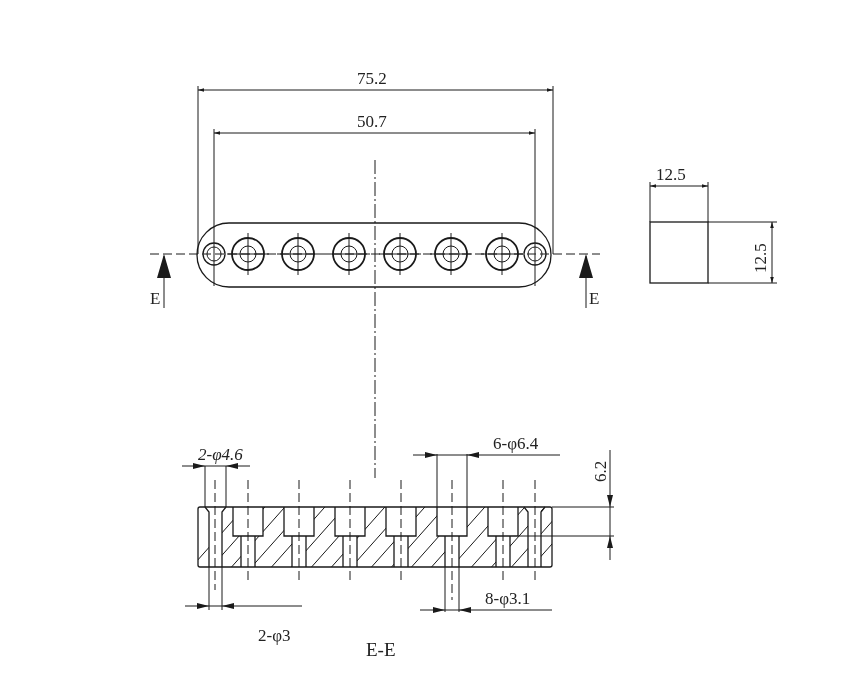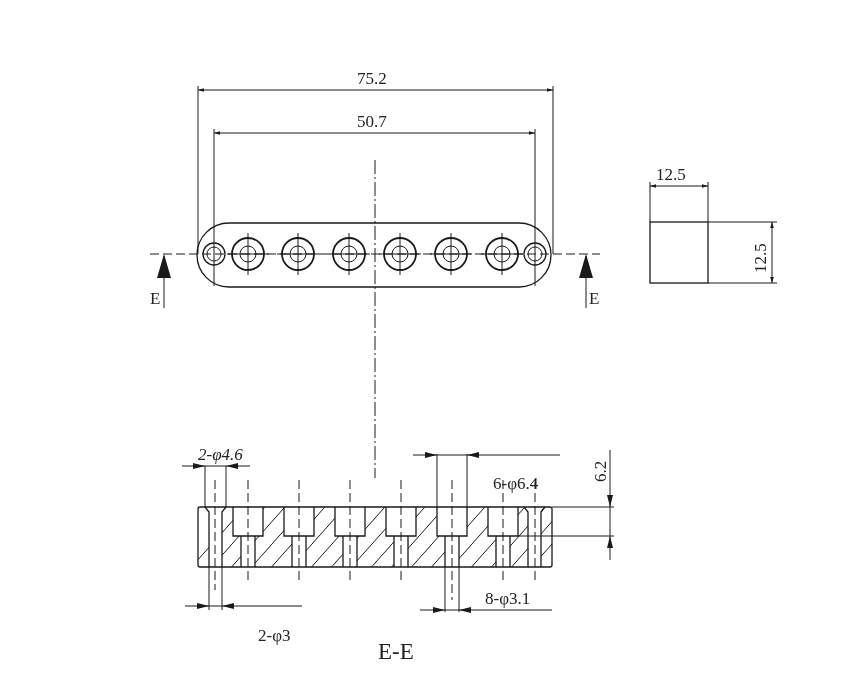--- a/index.html
+++ b/index.html
@@ -221,7 +221,7 @@
 
 <div class="lbl" style="left:198px;top:446px;font-style:italic;">2-φ4.6</div>
 <div class="lbl" style="left:258px;top:587px;margin-top:40px;">2-φ3</div>
-<div class="lbl" style="left:493px;top:435px;margin-top:40px;">6-φ6.4</div>
+<div class="lbl" style="left:493px;top:435px;">6-φ6.4</div>
 <div class="lbl" style="left:485px;top:590px;">8-φ3.1</div>
 <div class="lbl" style="transform:rotate(-90deg);transform-origin:left top;left:592px;top:482px;">6.2</div>
 

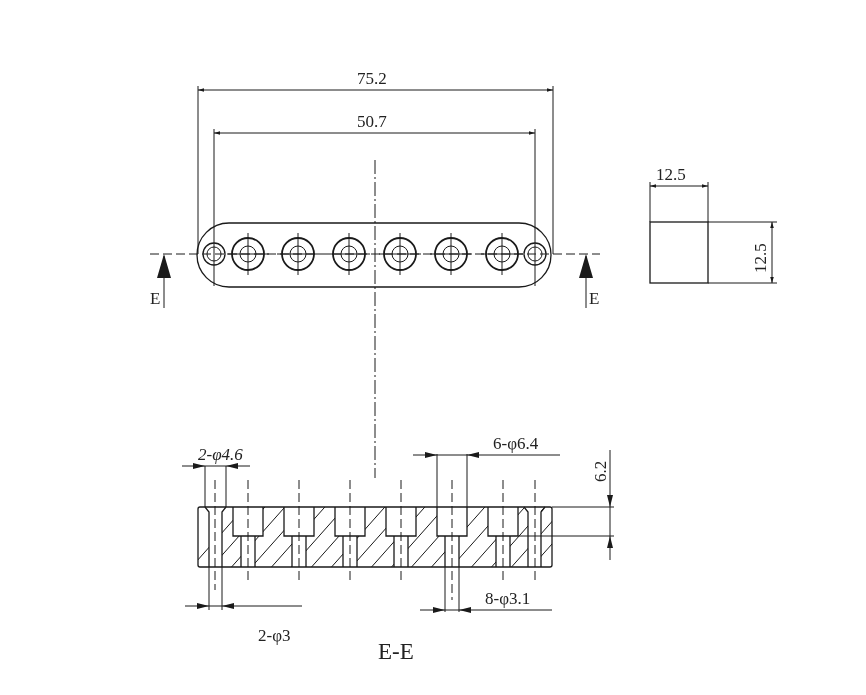--- a/index.html
+++ b/index.html
@@ -225,6 +225,6 @@
 <div class="lbl" style="left:485px;top:590px;">8-φ3.1</div>
 <div class="lbl" style="transform:rotate(-90deg);transform-origin:left top;left:592px;top:482px;">6.2</div>
 
-<div class="lbl" style="left:378px;top:640px;font-size:23px;font-family:Liberation Serif, serif;">E-E</div>
+<div class="lbl" style="left:366px;top:640px;font-size:19px;font-family:Liberation Serif, serif;">E-E</div>
 
 </body></html>

